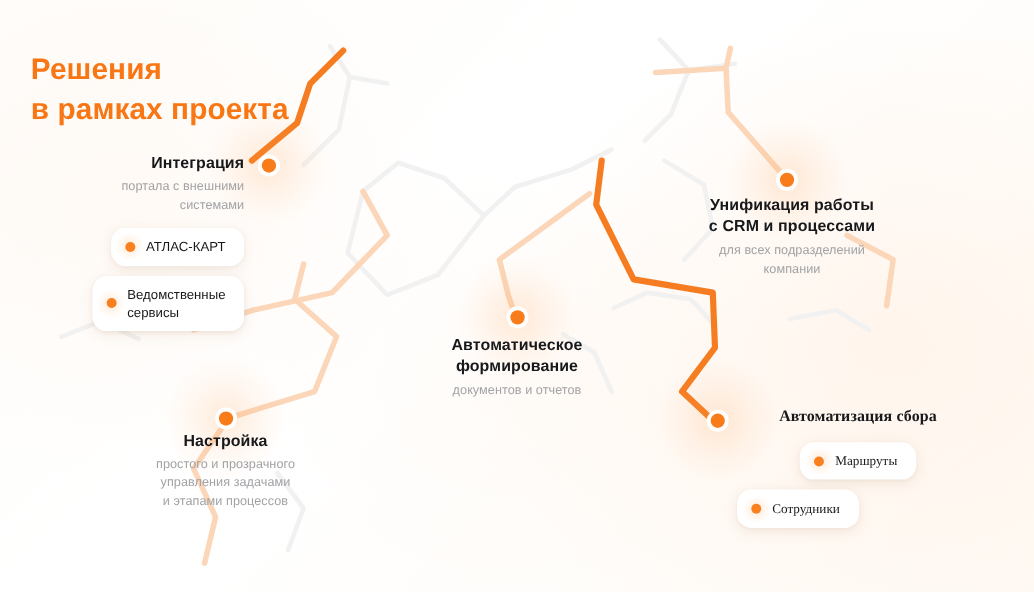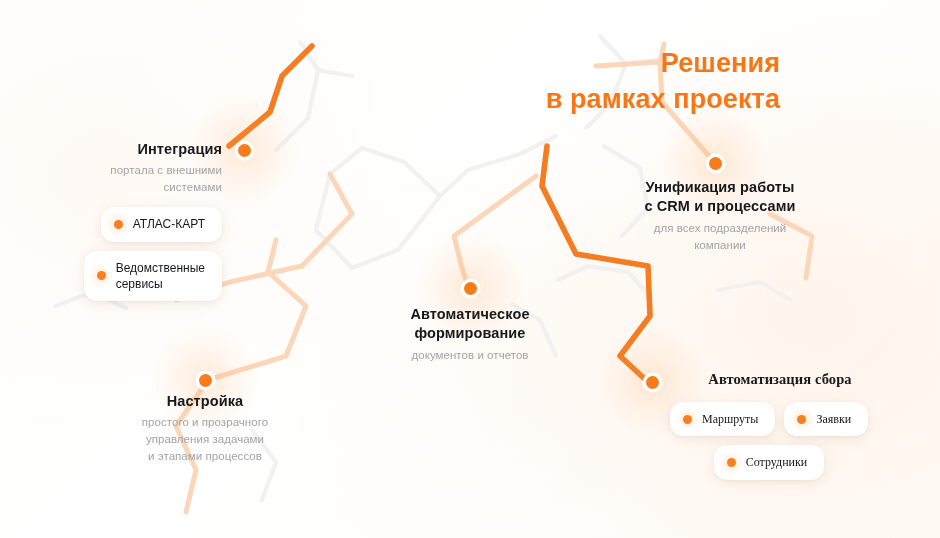--- a/index.html
+++ b/index.html
@@ -123,7 +123,7 @@
     left: 0;
     top: 46px;
     width: 780px;
-    text-align: right;
+    text-align: left;
     font-size: 27px;
     font-weight: bold;
     color: #F97614;
@@ -131,6 +131,7 @@
     letter-spacing: 0.1px;
     white-space: pre-line;
     z-index: 5;
+    padding-left: 28px;
   }
 
   

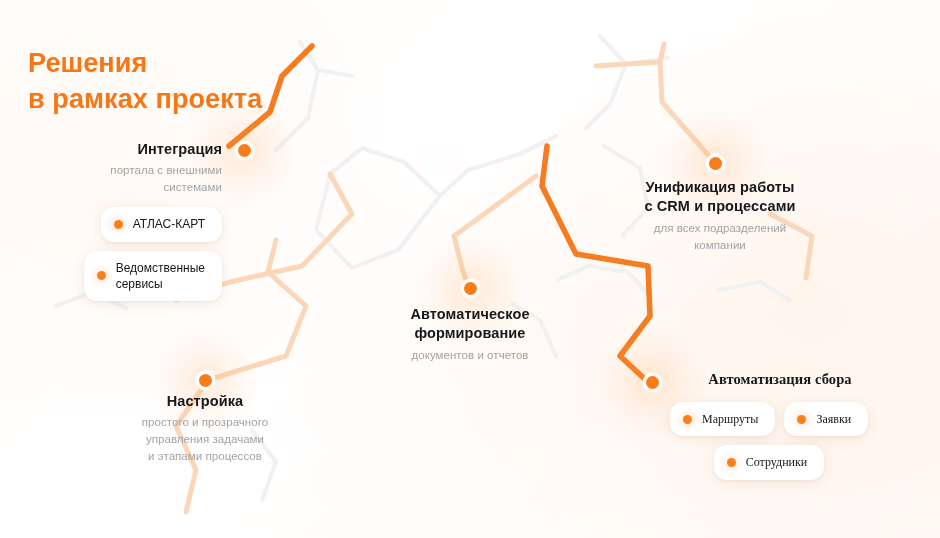--- a/index.html
+++ b/index.html
@@ -155,7 +155,7 @@
   #node-collection       { left: 670px; top: 370px; width: 220px; font-family: Liberation Serif, serif; }
   #node-collection .node-dot  { left: -24px; top: 6px; }
   #node-collection .node-glow { left: -76px; top: -46px; }
-  #node-collection .chip-row  { margin-top: 13px; justify-content: flex-start; }
+  #node-collection .chip-row  { margin-top: 13px; justify-content: center; }
   #node-collection .chip-row.row2 { margin-top: 9px; justify-content: center; padding-right: 22px; }
 </style>
 </head>

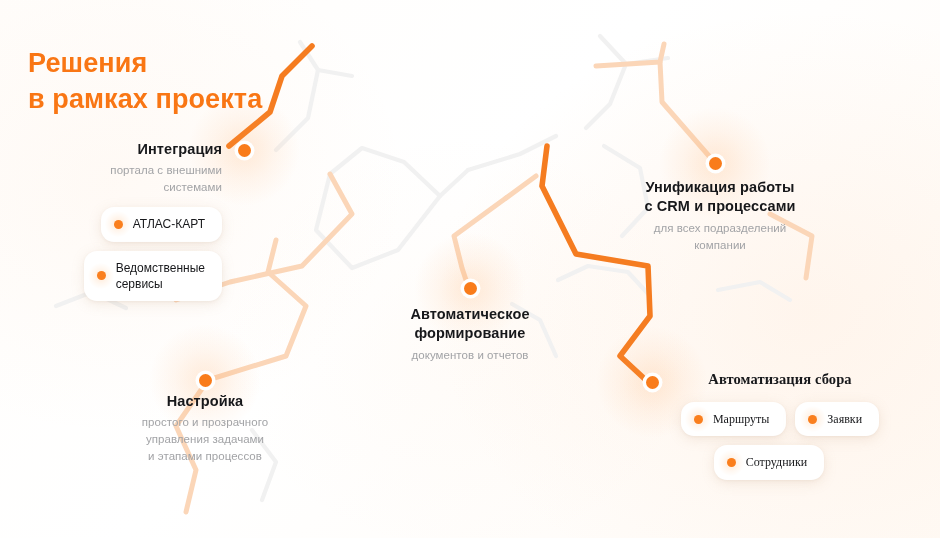--- a/index.html
+++ b/index.html
@@ -268,10 +268,6 @@
         <span class="chip-dot"></span>
         <span>Маршруты</span>
       </div>
-      <div class="chip">
-        <span class="chip-dot"></span>
-        <span>Заявки</span>
-      </div>
     </div>
     <div class="chip-row row2">
       <div class="chip">

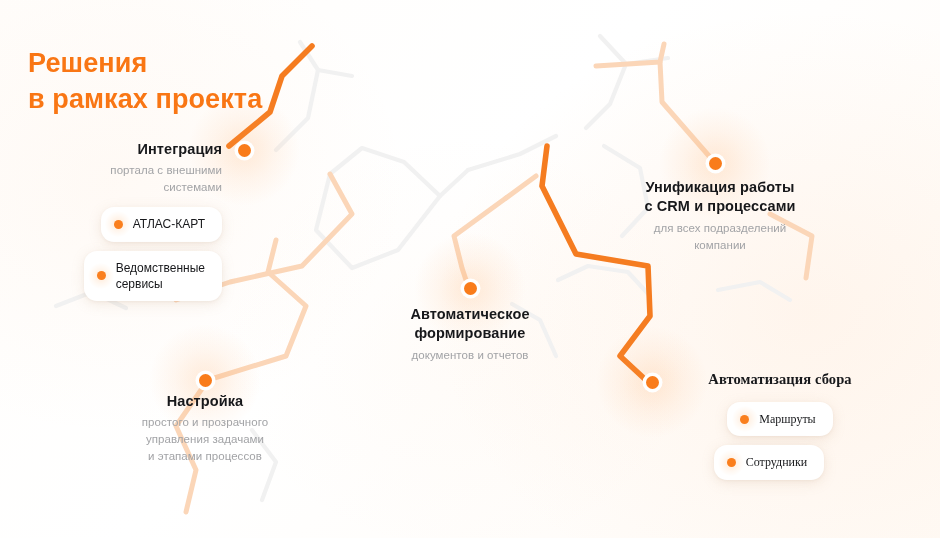--- a/index.html
+++ b/index.html
@@ -156,7 +156,7 @@
   #node-collection .node-dot  { left: -24px; top: 6px; }
   #node-collection .node-glow { left: -76px; top: -46px; }
   #node-collection .chip-row  { margin-top: 13px; justify-content: center; }
-  #node-collection .chip-row.row2 { margin-top: 9px; justify-content: center; padding-right: 22px; }
+  #node-collection .chip-row.row2 { margin-top: 9px; justify-content: flex-start; padding-right: 22px; }
 </style>
 </head>
 <body>

